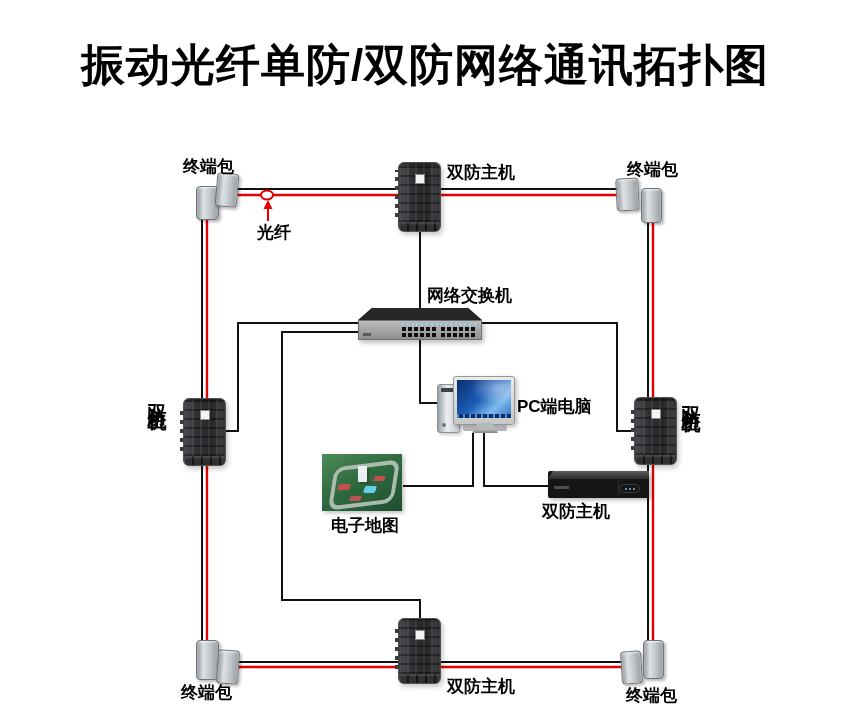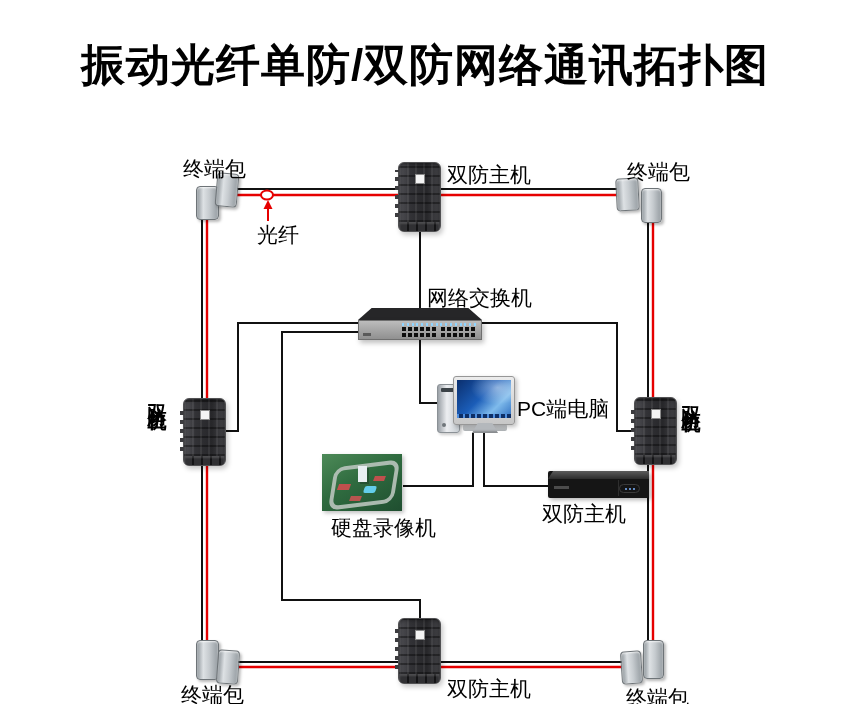--- a/index.html
+++ b/index.html
@@ -15,7 +15,7 @@
   
   svg.wires{position:absolute;left:0;top:0;z-index:1;}
   
-  .lbl{position:absolute;font-size:21px;font-weight:normal;white-space:nowrap;z-index:5;}
+  .lbl{position:absolute;font-size:17px;font-weight:bold;white-space:nowrap;z-index:5;}
   .lbl-v{
     position:absolute;font-size:19px;font-weight:bold;z-index:5;
     writing-mode:vertical-rl;text-orientation:upright;letter-spacing:3px;line-height:1;

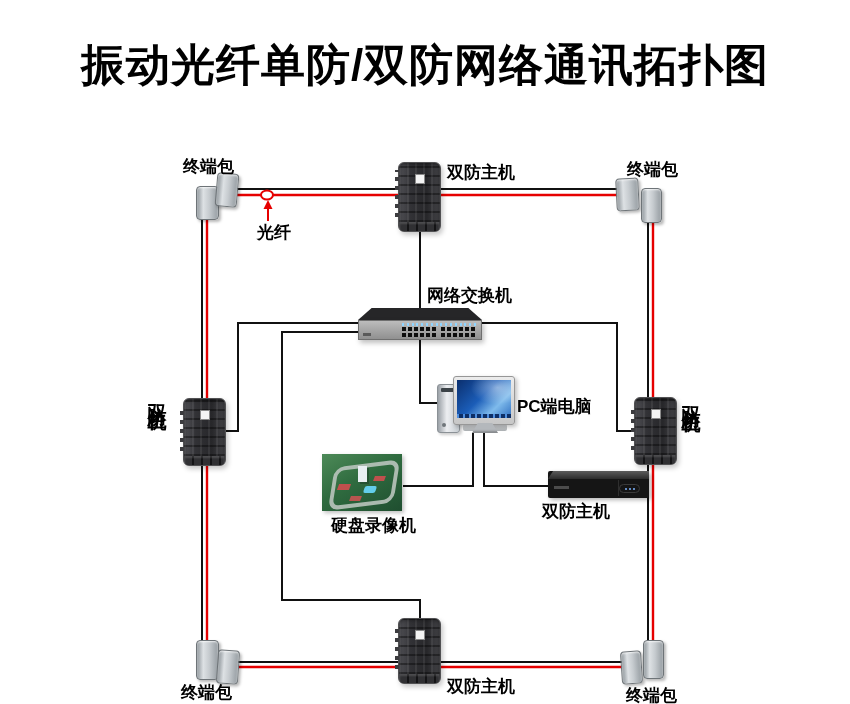--- a/index.html
+++ b/index.html
@@ -262,7 +262,7 @@
 
   <div class="lbl" style="left:427px;top:260px;text-align:right;">网络交换机</div>
   <div class="lbl" style="left:517px;top:371px;">PC端电脑</div>
-  <div class="lbl" style="left:331px;top:490px;">硬盘录像机</div>
+  <div class="lbl" style="left:331px;top:490px;">电子地图</div>
   <div class="lbl" style="left:542px;top:476px;">双防主机</div>
   <div class="lbl lbl-fiber" style="left:257px;top:197px;">光纤</div>
 

